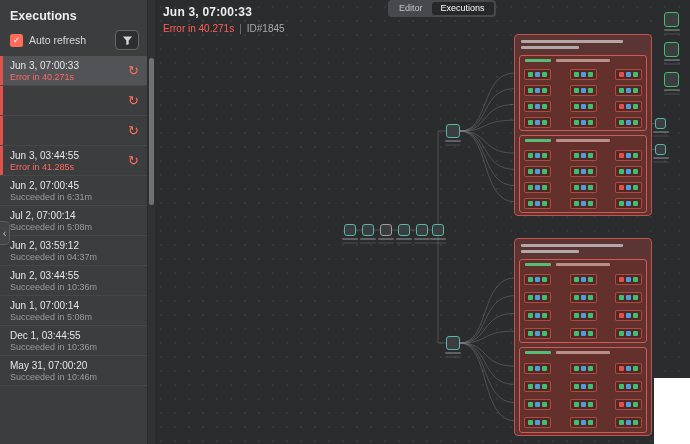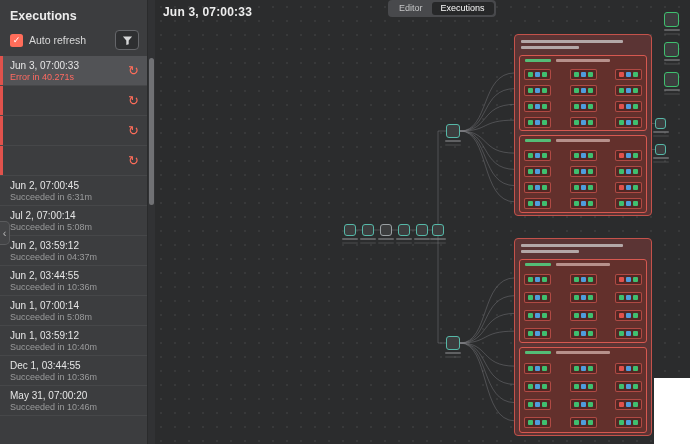--- a/index.html
+++ b/index.html
@@ -89,6 +89,9 @@
 
   <div class="canvas-header">
     <div class="ch-title">Jun 3, 07:00:33</div>
+    <div class="ch-sub">
+      <span class="err">Error in 40.271s</span><span class="sep">|</span><span class="eid">ID#1845</span>
+    </div>
   </div>
 
   <div class="tabs">

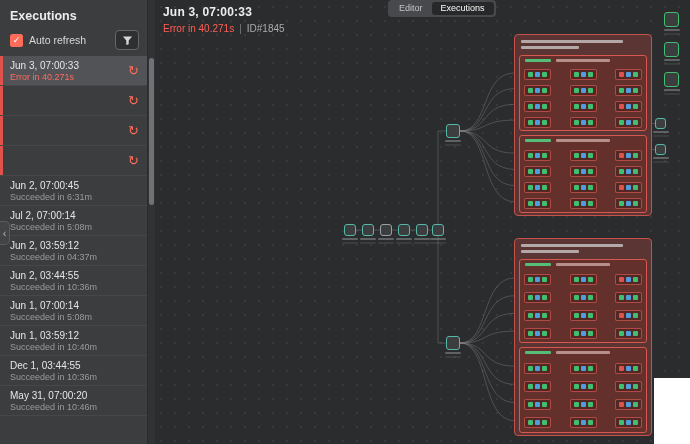--- a/index.html
+++ b/index.html
@@ -437,6 +437,10 @@
         <span class="retry">↻</span>
       </div>
       <div class="exec-item error">
+        <div class="exec-col">
+          <div class="exec-date">Jun 3, 03:44:55</div>
+          <div class="exec-status error">Error in 41.285s</div>
+        </div>
         <span class="retry">↻</span>
       </div>
       <div class="exec-item success">

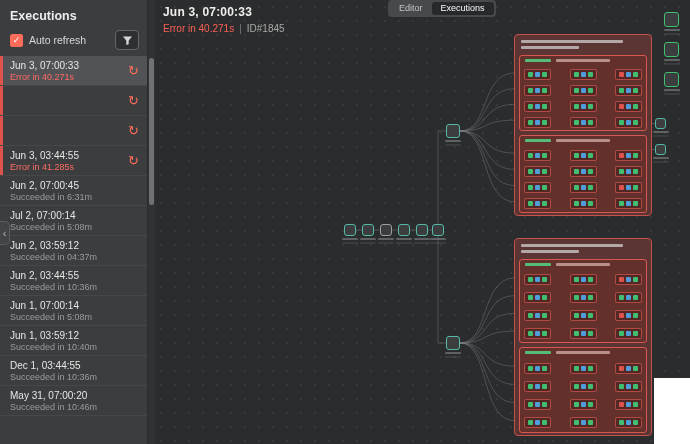--- a/index.html
+++ b/index.html
@@ -475,12 +475,6 @@
       </div>
       <div class="exec-item success">
         <div class="exec-col">
-          <div class="exec-date">Jun 1, 03:59:12</div>
-          <div class="exec-status success">Succeeded in 10:40m</div>
-        </div>
-      </div>
-      <div class="exec-item success">
-        <div class="exec-col">
           <div class="exec-date">Dec 1, 03:44:55</div>
           <div class="exec-status success">Succeeded in 10:36m</div>
         </div>

